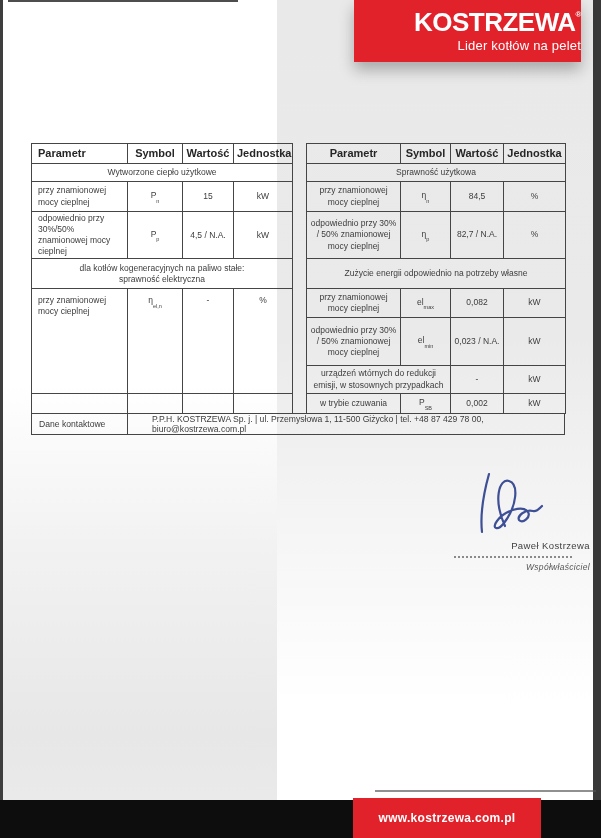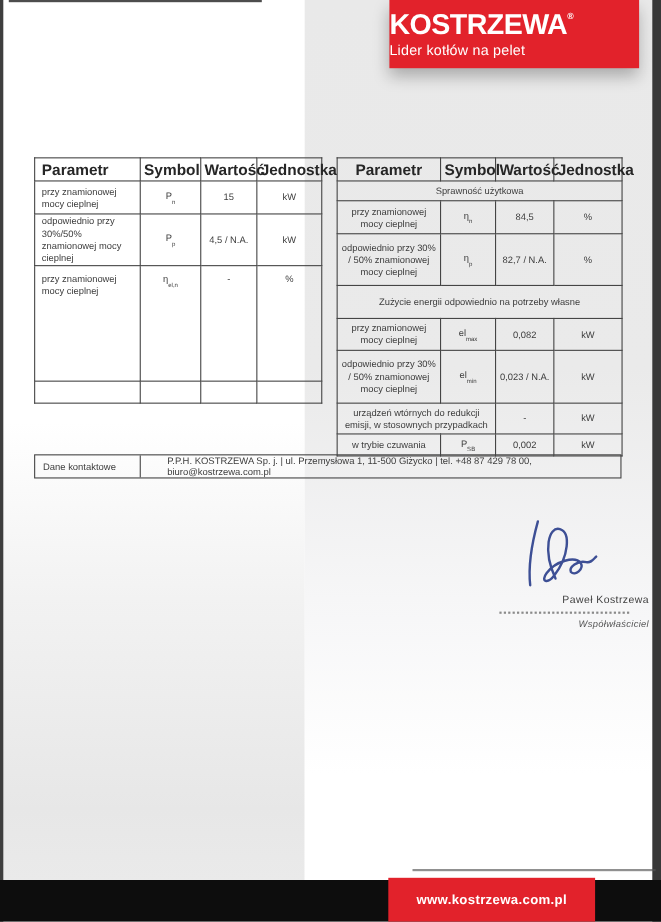--- a/index.html
+++ b/index.html
@@ -20,7 +20,7 @@
 
   
   .logo{left:354px;top:0;width:227px;height:62px;background:var(--red);
-    display:flex;flex-direction:column;align-items:flex-start;justify-content:center;
+    display:flex;flex-direction:column;align-items:flex-end;justify-content:center;
     box-shadow:0 8px 14px rgba(0,0,0,0.28);color:#fff;}
   .logo .brand{font-size:26px;font-weight:800;letter-spacing:-0.5px;line-height:1;}
   .logo .brand sup{font-size:8px;font-weight:700;vertical-align:top;position:relative;top:2px;}

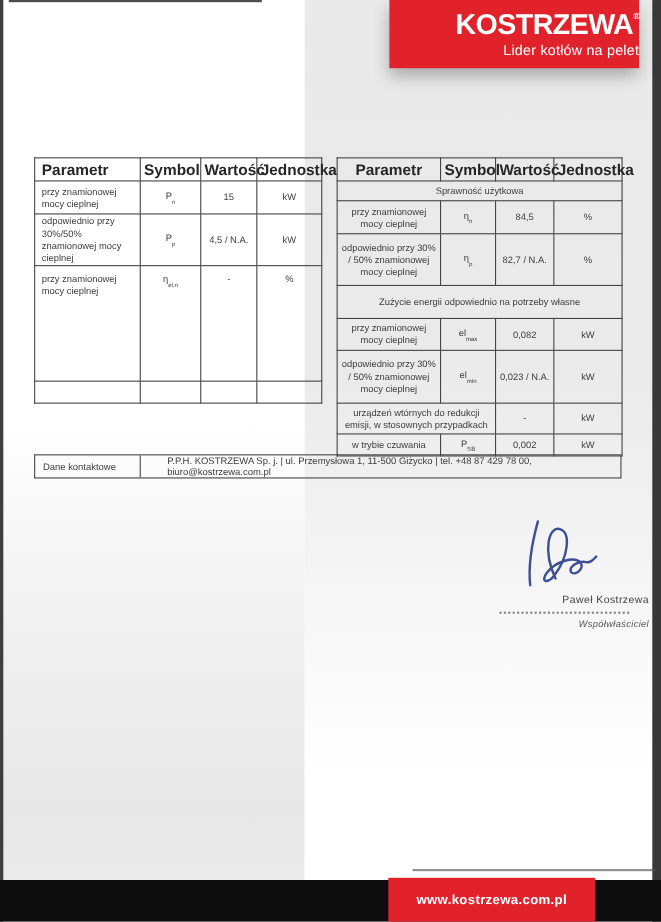--- a/index.html
+++ b/index.html
@@ -30,7 +30,7 @@
   table.t{border-collapse:collapse;table-layout:fixed;position:absolute;
     color:#3c3c3c;font-size:8.5px;line-height:1.3;}
   table.t td,table.t th{border:1.5px solid #454545;padding:1px 3px;text-align:center;vertical-align:middle;background:transparent;}
-  table.t th{font-size:14px;font-weight:700;color:#262626;}
+  table.t th{font-size:11px;font-weight:700;color:#262626;}
   .t-left{left:31px;top:143px;width:261px;}
   .t-right{left:306px;top:143px;width:259px;}
   .t-left td.param{text-align:left;padding-left:6px;}

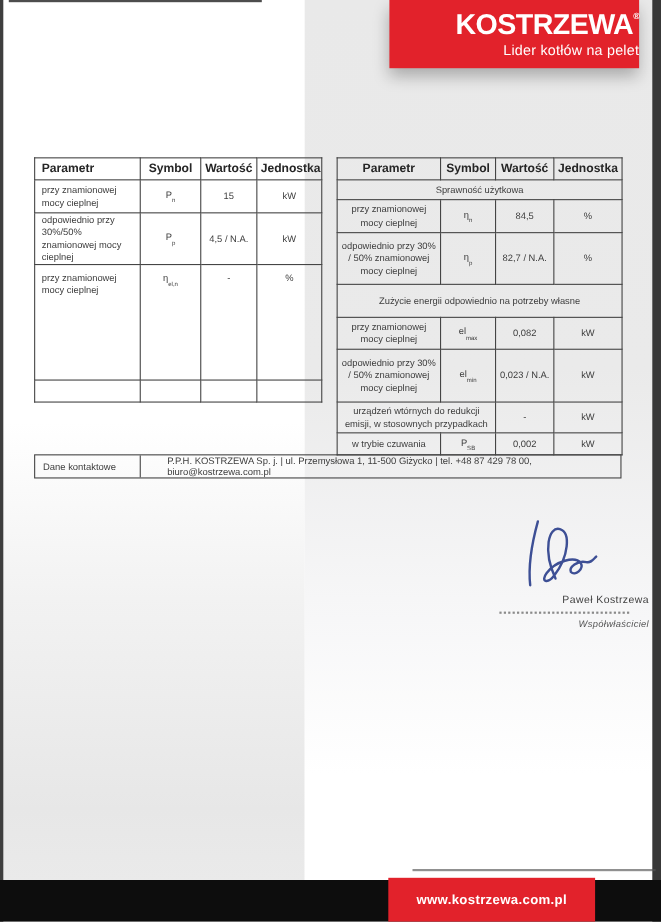--- a/index.html
+++ b/index.html
@@ -90,6 +90,9 @@
       <th>Wartość</th>
       <th>Jednostka</th>
     </tr>
+    <tr class="band1">
+      <td colspan="4">Wytworzone ciepło użytkowe</td>
+    </tr>
     <tr class="r1">
       <td class="param">przy znamionowej mocy cieplnej</td>
       <td><span>P</span><span class="sub">n</span></td>

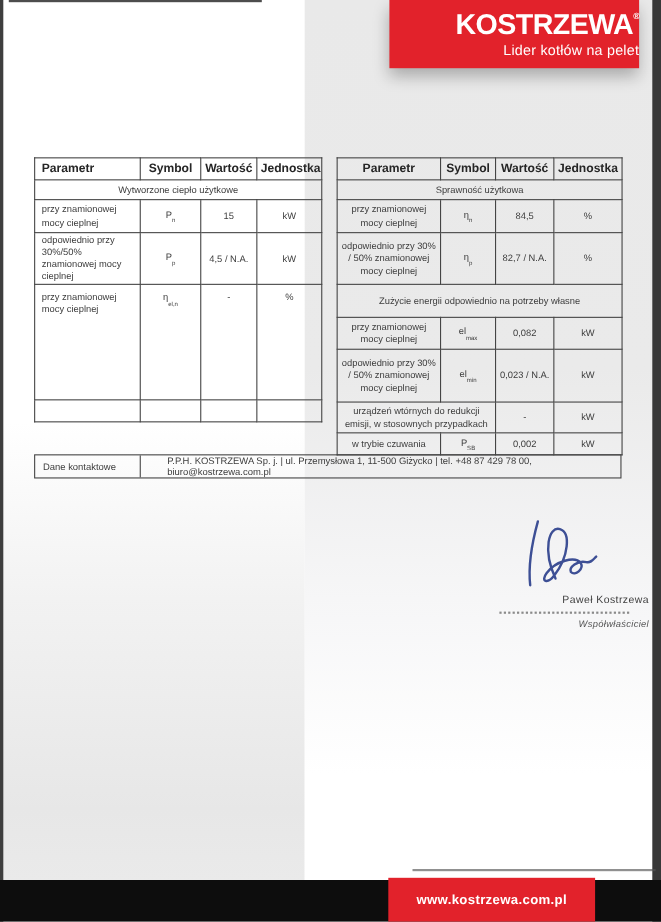--- a/index.html
+++ b/index.html
@@ -105,6 +105,12 @@
       <td>4,5 / N.A.</td>
       <td>kW</td>
     </tr>
+    <tr class="band2">
+      <td colspan="4">
+        <span style="display:block">dla kotłów kogeneracyjnych na paliwo stałe:</span>
+        <span style="display:block">sprawność elektryczna</span>
+      </td>
+    </tr>
     <tr class="r3L">
       <td class="param">przy znamionowej mocy cieplnej</td>
       <td><span>η</span><span class="sub">el,n</span></td>

